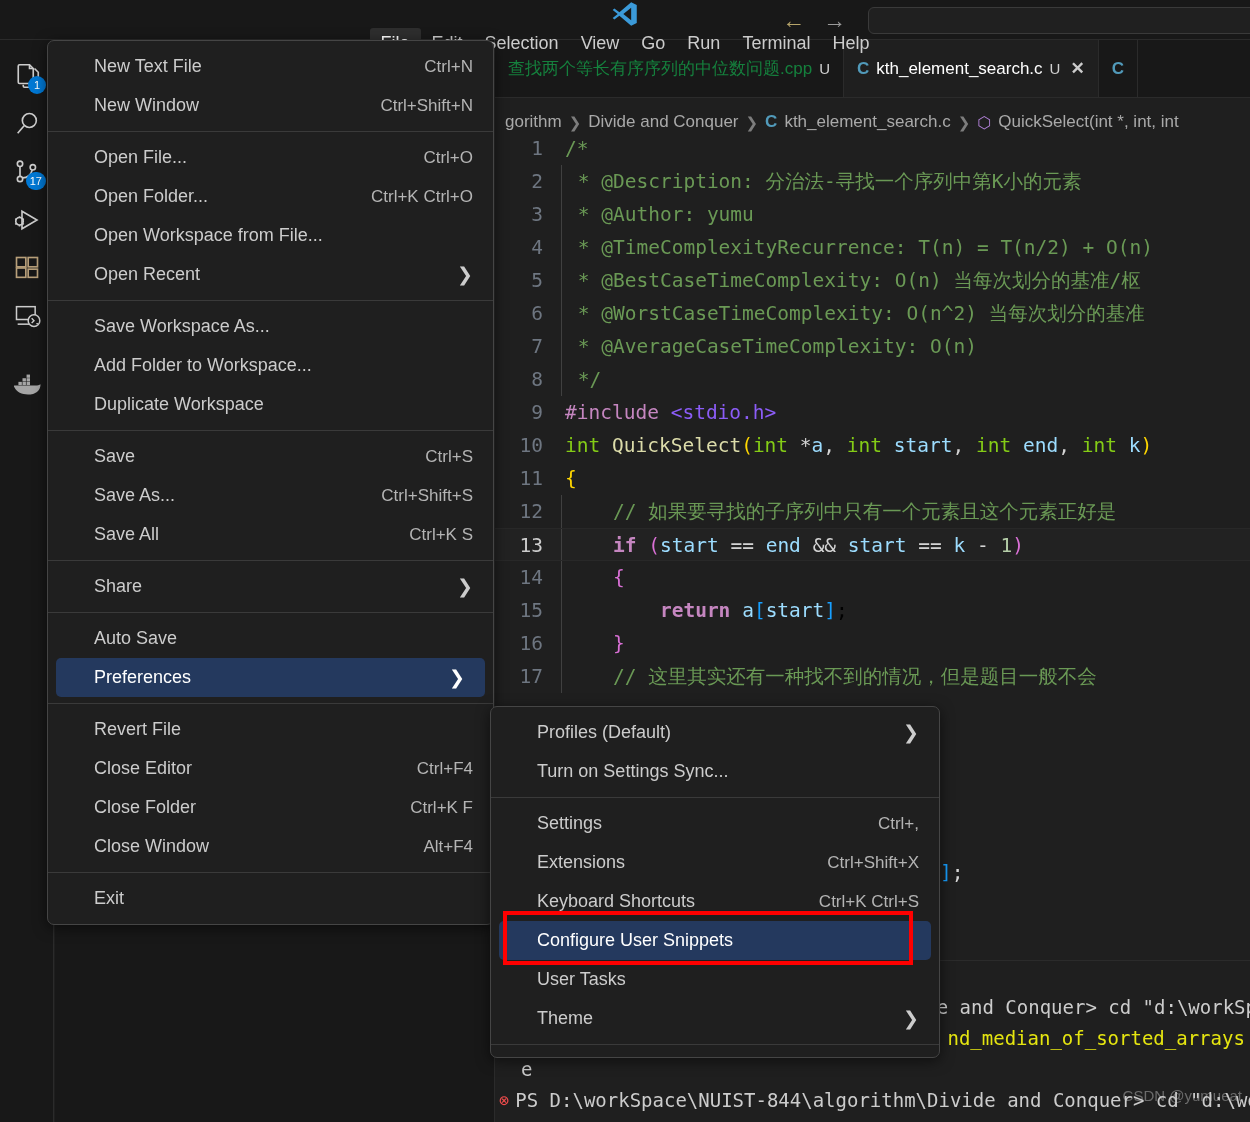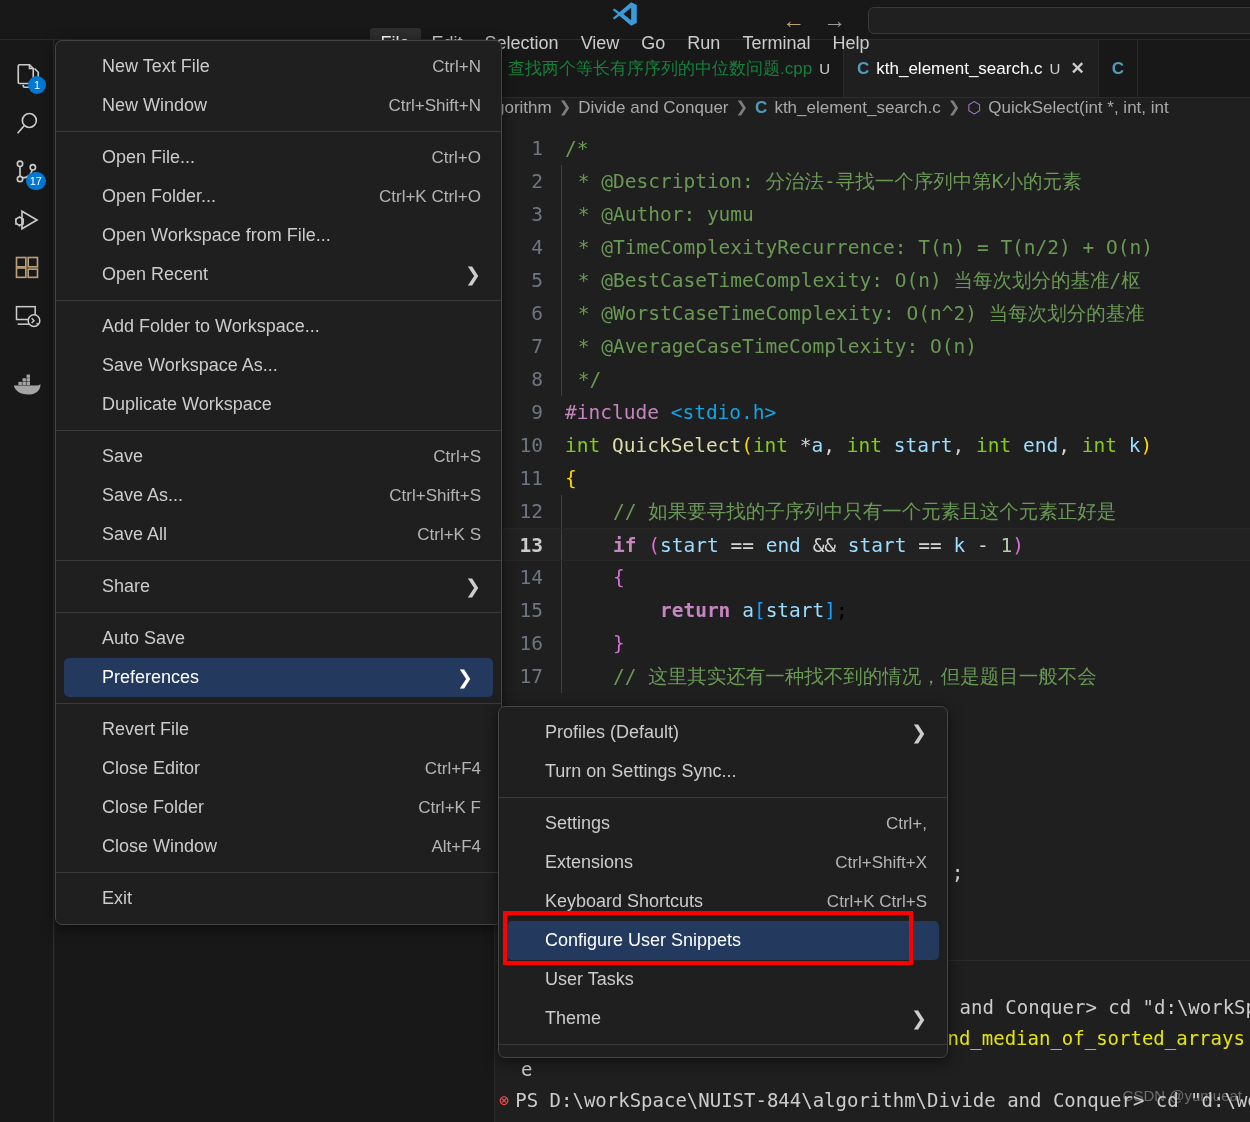--- a/index.html
+++ b/index.html
@@ -127,7 +127,7 @@
     position: absolute; background: #1f1f1f;
     border: 1px solid #454545; border-radius: 7px;
     box-shadow: 0 3px 14px rgba(0,0,0,.55);
-    padding: 6px 0; z-index: 50; margin-left: 8px;
+    padding: 6px 0; z-index: 50;
   }
   .menu-row {
     display: flex; align-items: center; height: 39px;

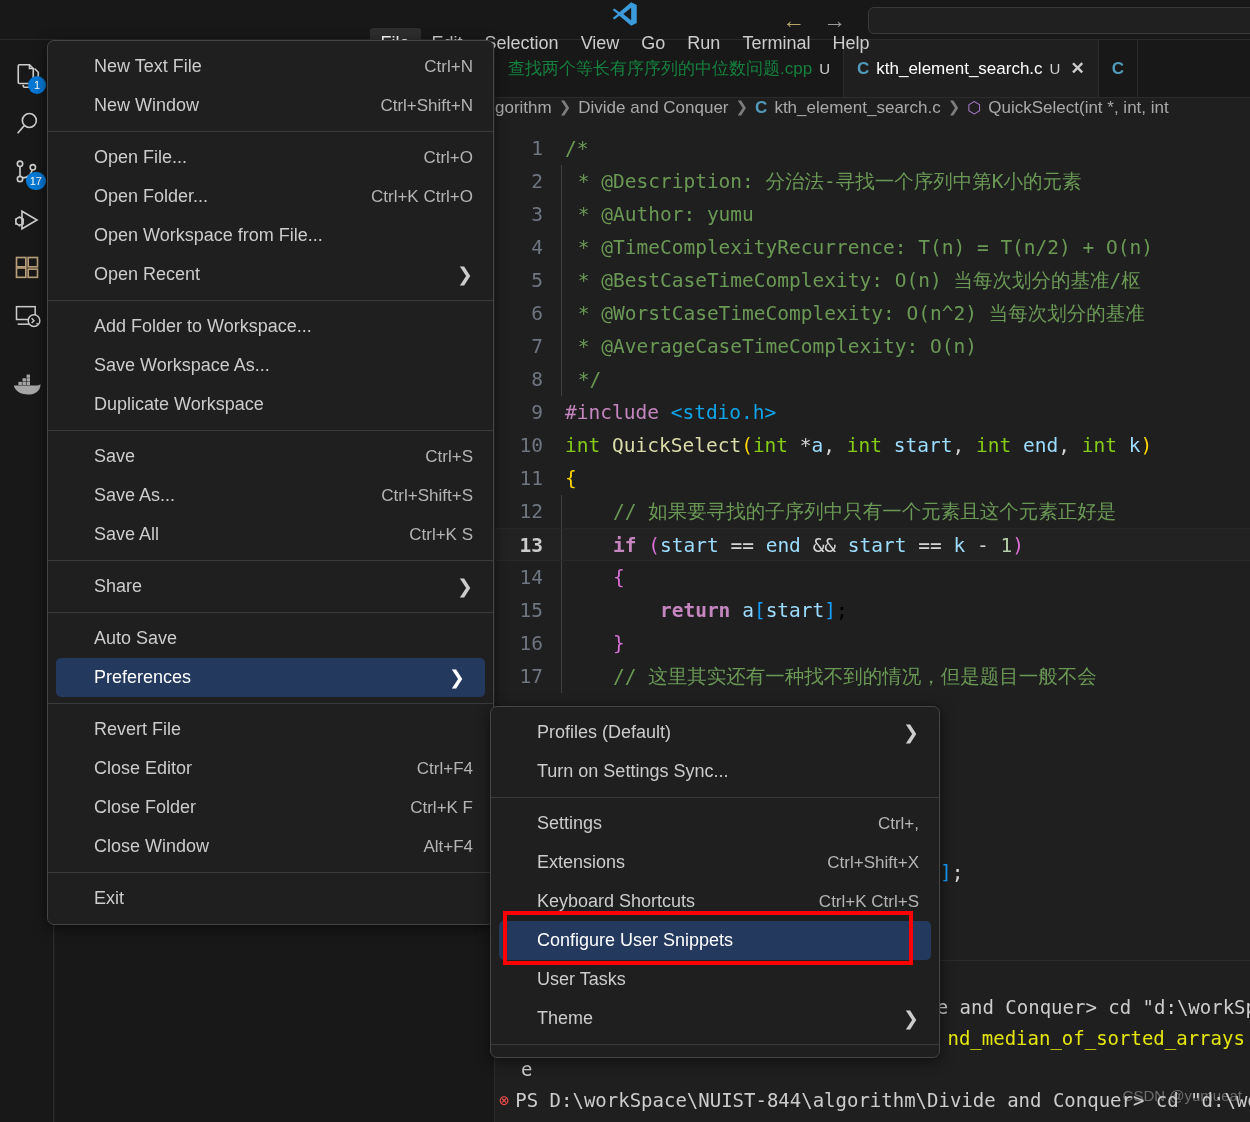--- a/index.html
+++ b/index.html
@@ -66,8 +66,8 @@
 
   .breadcrumb {
     position: absolute; left: 495px; top: 98px; right: 0; height: 34px;
-    display: flex; align-items: flex-start; font-size: 17px; color: #a9a9a9;
-    gap: 7px; padding-left: 0; white-space: nowrap; overflow: hidden;
+    display: flex; align-items: flex-end; font-size: 17px; color: #a9a9a9;
+    gap: 7px; padding-left: 10px; white-space: nowrap; overflow: hidden;
   }
   .bc-sep { color: #7d7d7d; font-size: 15px; }
   .bc-c { color: #519aba; font-weight: bold; }

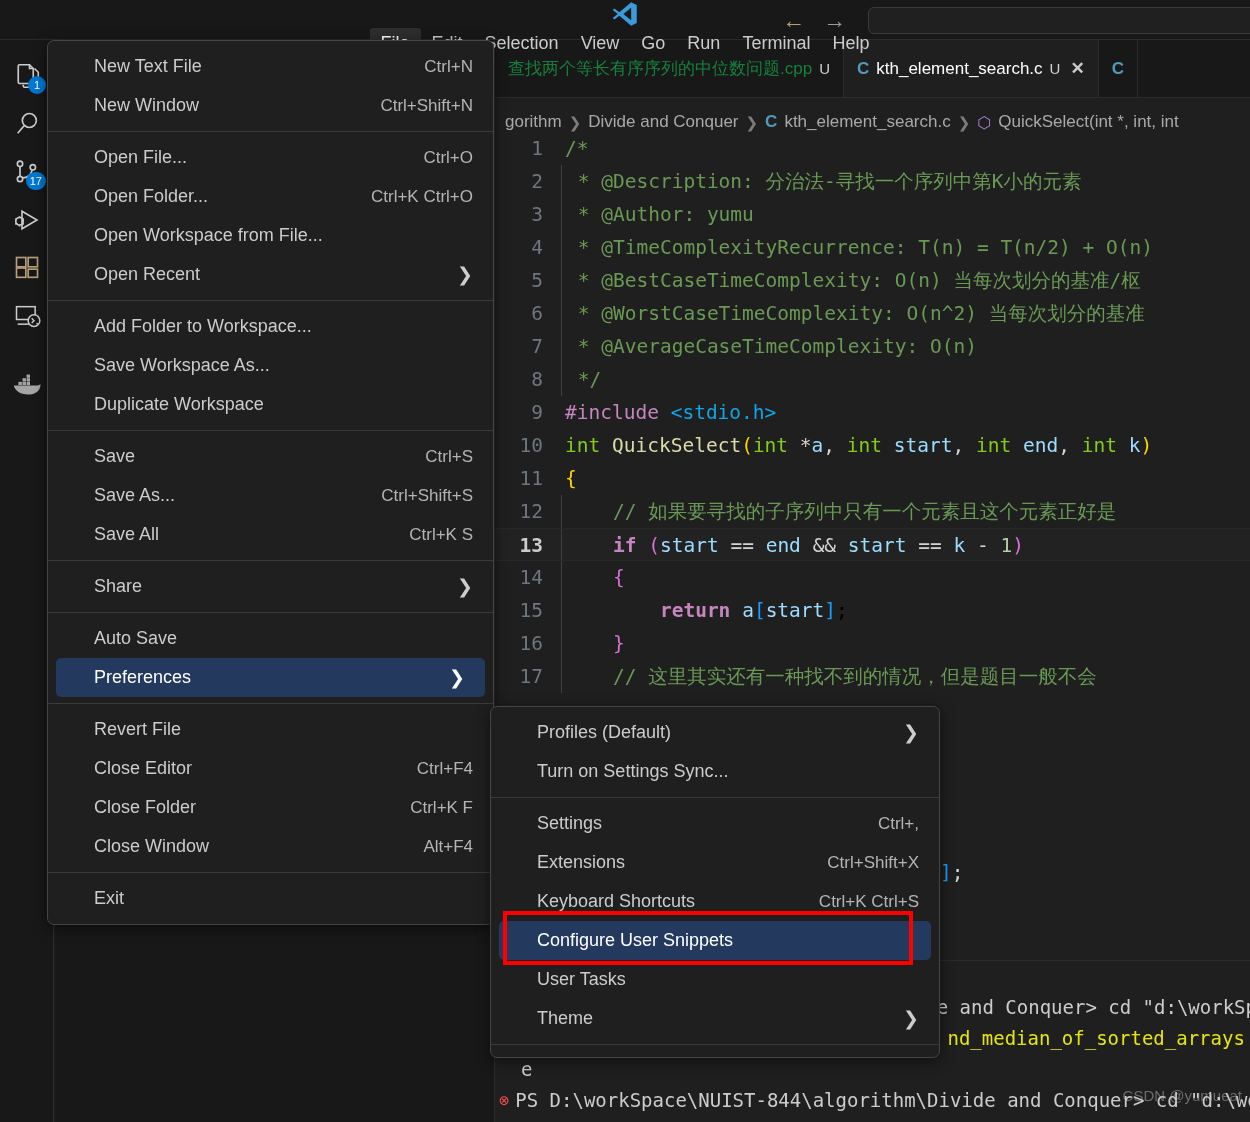--- a/index.html
+++ b/index.html
@@ -342,10 +342,10 @@
     <div class="menu-sep"></div>
     <div>
       <div class="menu-row">
+          <span class="label">Save Workspace As...</span>
+        </div>
+      <div class="menu-row">
           <span class="label">Add Folder to Workspace...</span>
-        </div>
-      <div class="menu-row">
-          <span class="label">Save Workspace As...</span>
         </div>
       <div class="menu-row">
           <span class="label">Duplicate Workspace</span>

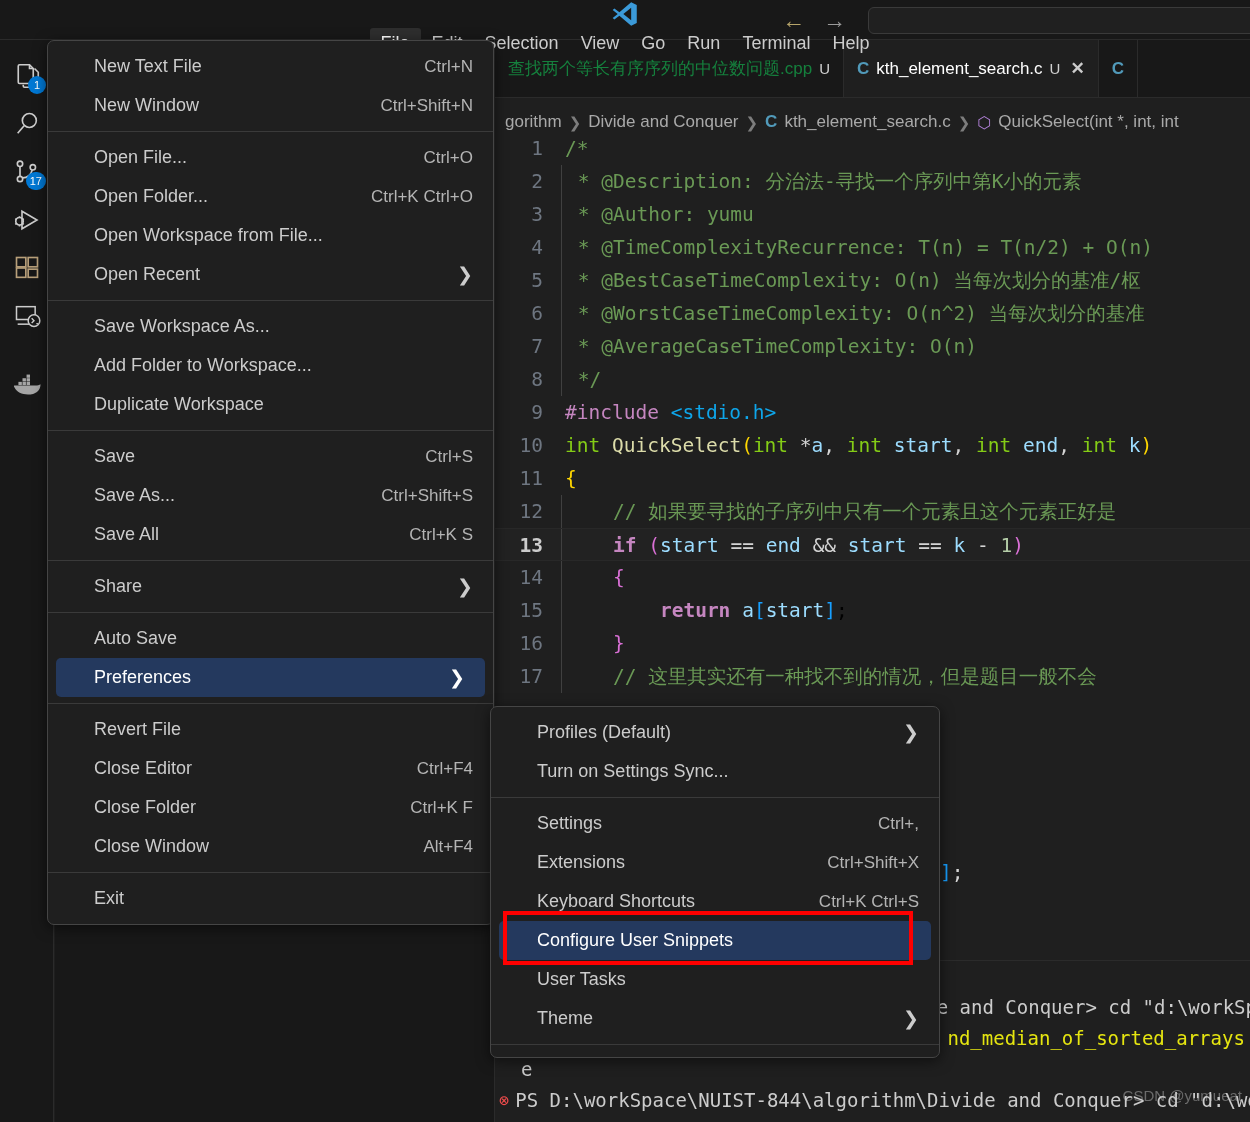--- a/index.html
+++ b/index.html
@@ -95,7 +95,7 @@
   .fn { color: #dcdcaa; }
   .id { color: #9cdcfe; }
   .pp { color: #c586c0; }
-  .str { color: #0ea5e9; }
+  .str { color: #8b5cf6; }
   .num { color: #b5cea8; }
   .pl { color: #ffd700; }
   .pp2 { color: #da70d6; }

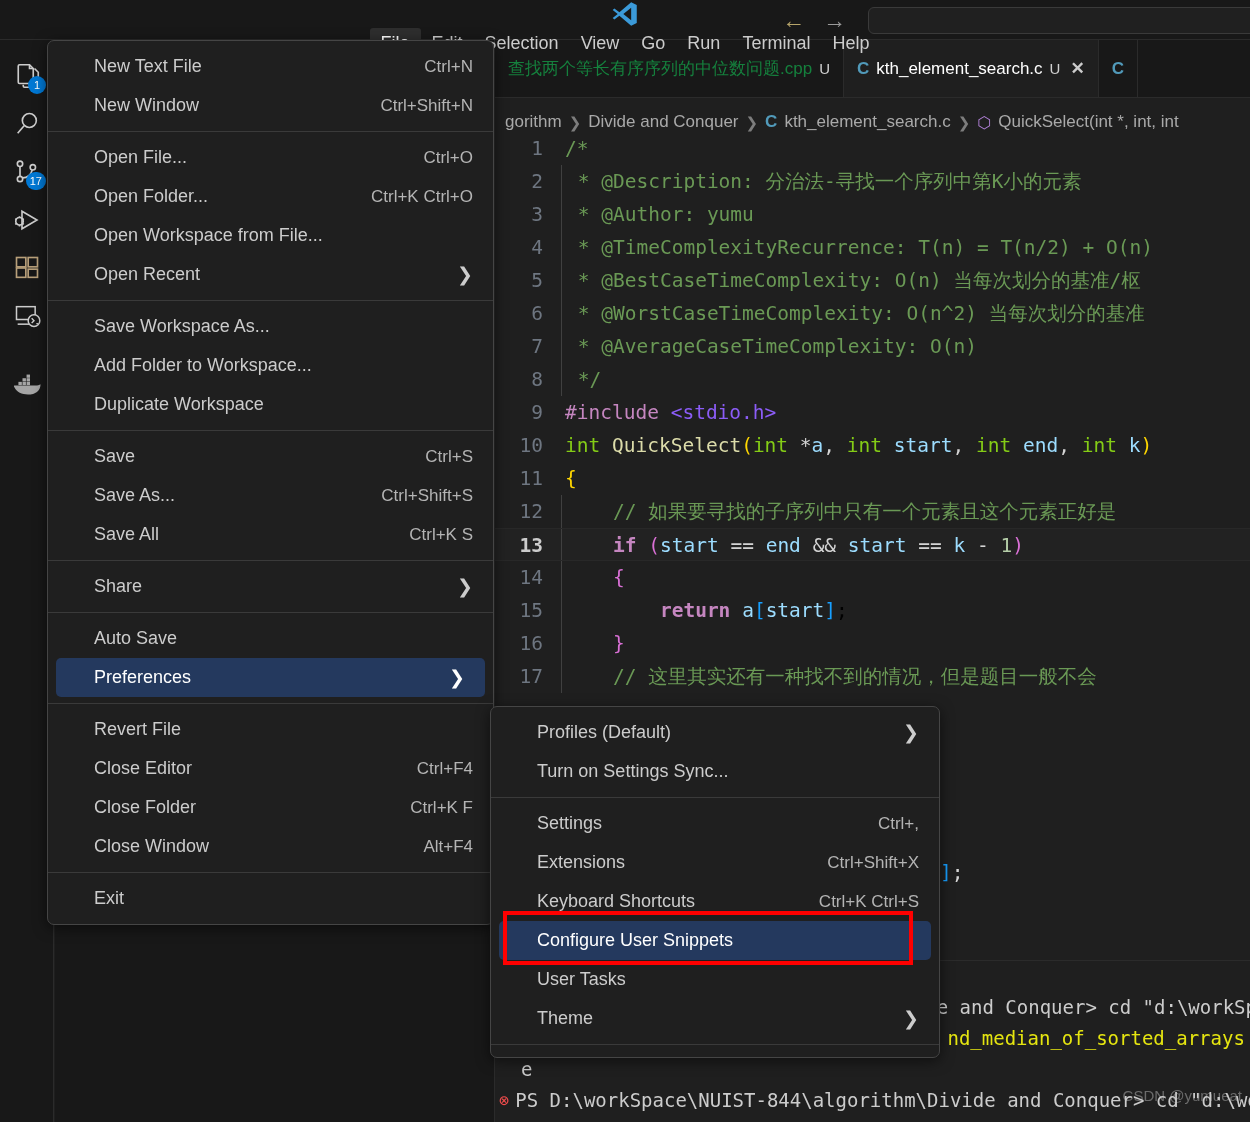--- a/index.html
+++ b/index.html
@@ -85,7 +85,7 @@
     width: 66px; min-width: 66px; text-align: right; padding-right: 18px;
     color: #6e7681; font-family: "DejaVu Sans Mono", monospace;
   }
-  .cline.cur .gutter { color: #cccccc; font-weight: bold; }
+  .cline.cur .gutter { color: #cccccc; font-weight: normal; }
   .ctext { padding-left: 4px; }
   .ind { border-left: 1px solid #404040; text-align: center; }
 

